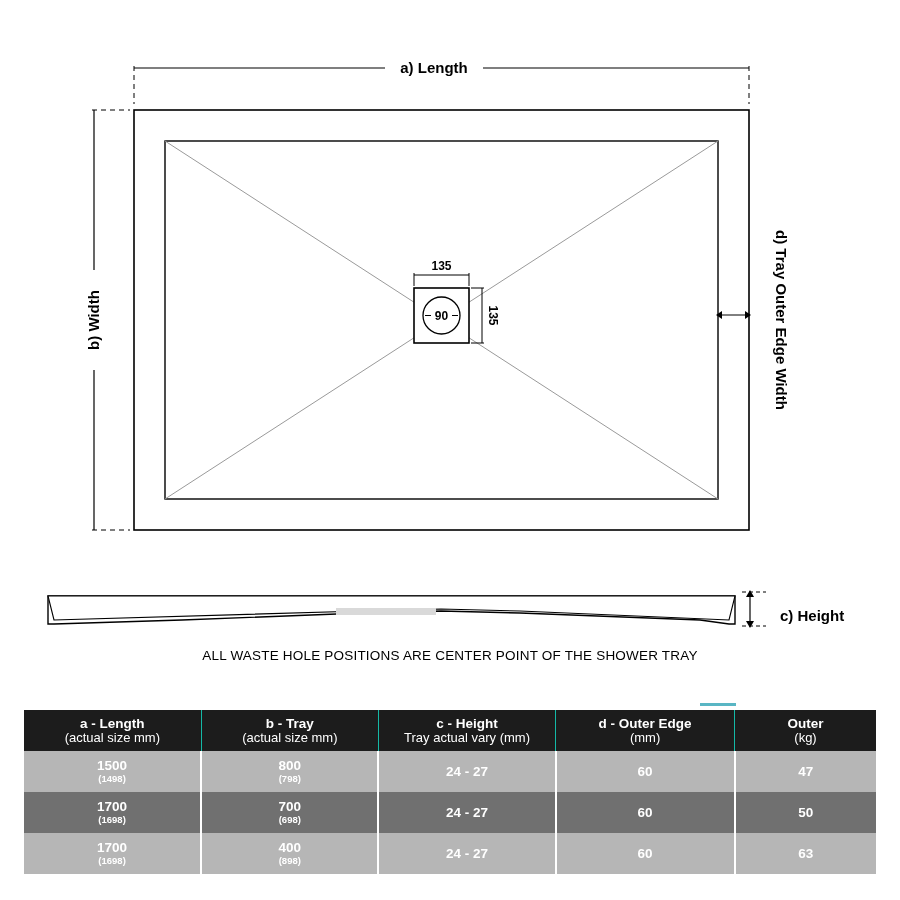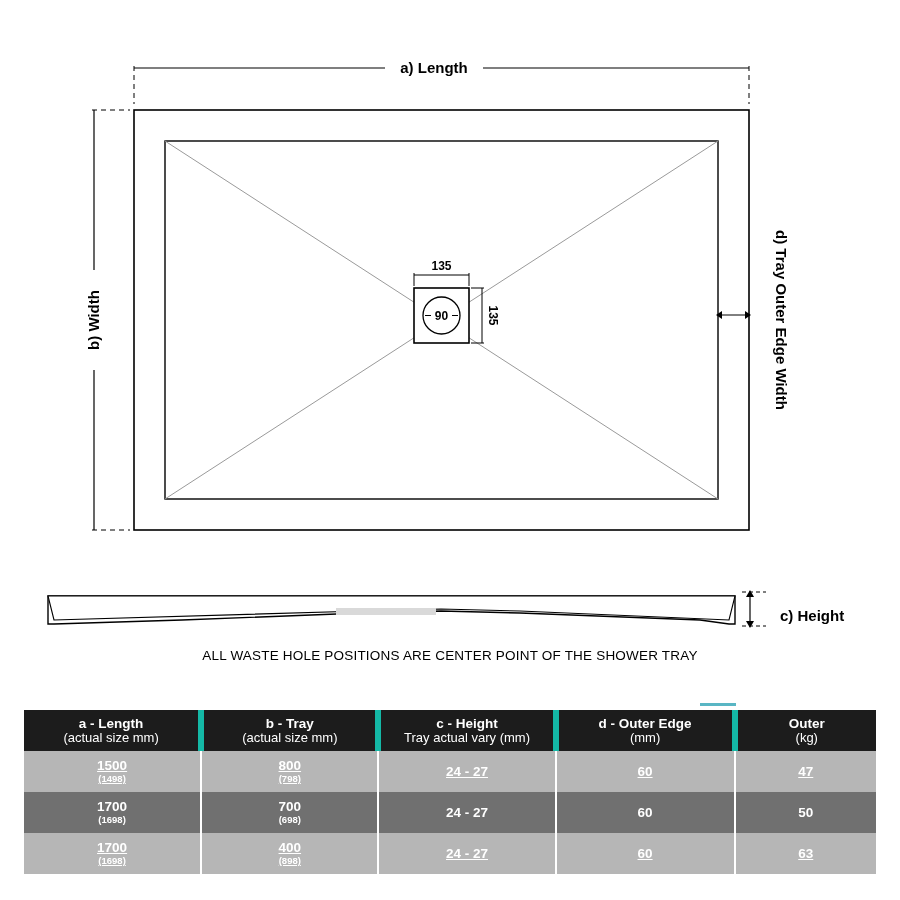--- a/index.html
+++ b/index.html
@@ -54,7 +54,7 @@
     color: #ffffff;
     text-align: center;
     padding: 6px 2px 7px 2px;
-    border-right: 6px solid #14b8a6;
+    border-right: 1px solid #14b8a6;
     vertical-align: middle;
   }
   #spec-table th:last-child { border-right: none; }

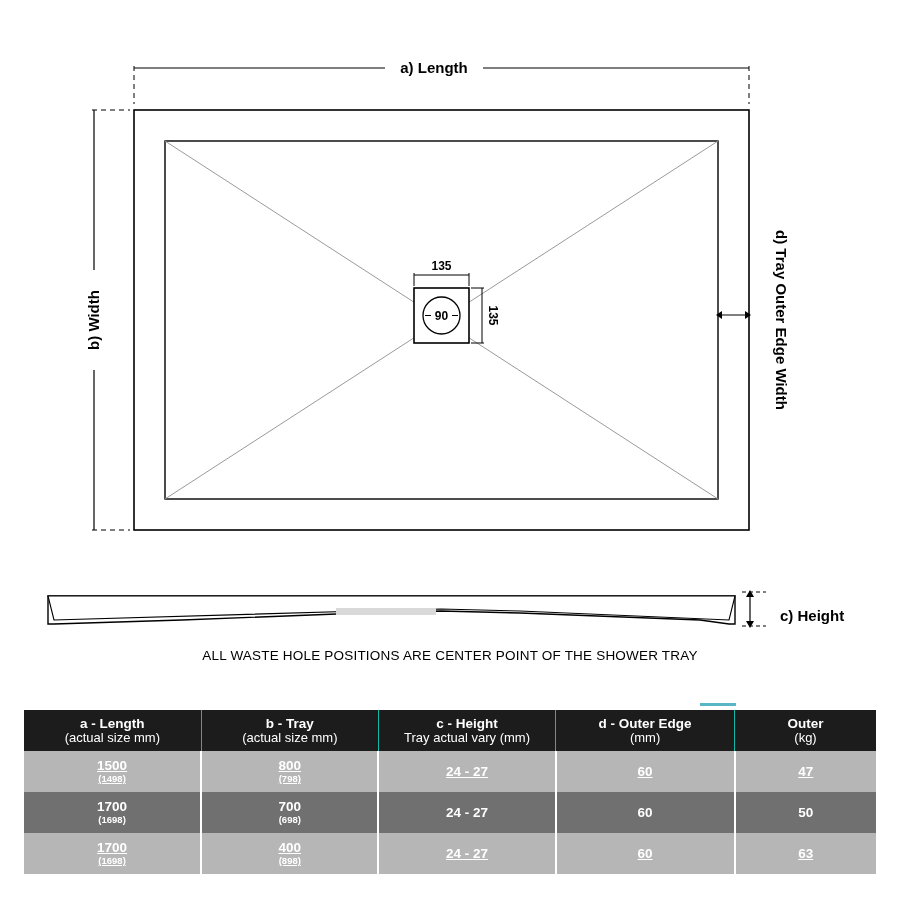--- a/index.html
+++ b/index.html
@@ -81,7 +81,7 @@
   }
   #spec-table td:last-child { border-right: none; }
   #spec-table tr.row-dark td { background: #707070; }
-  #spec-table tr.row-light td { background: #b6b6b6; text-decoration: underline; }
+  #spec-table tr.row-light td { background: #b6b6b6; }
   #spec-table td .c-main {
     display: block;
     line-height: 15px;

